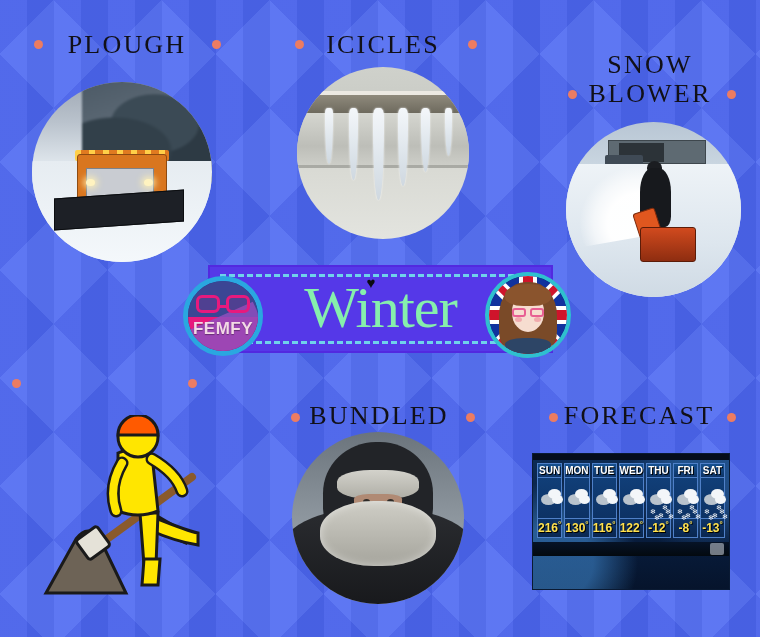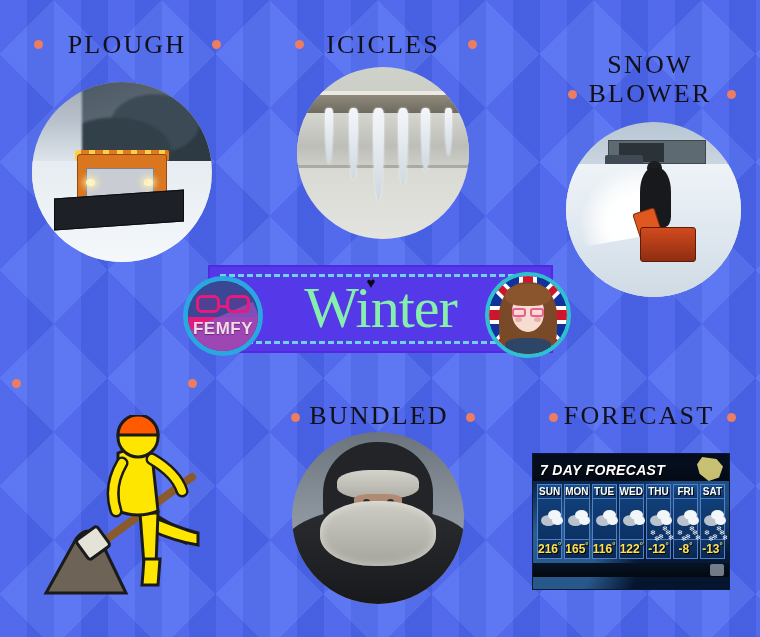--- a/index.html
+++ b/index.html
@@ -528,10 +528,6 @@
   <div id="forecast" style="left:532px; top:453px; width:198px; height:137px;">
     <div class="fx-glow"></div>
     <div class="fc-topbar"></div>
-    <div class="fc-title-row">
-      <span class="fc-title">7 DAY FORECAST</span>
-      <span class="fc-map"></span>
-    </div>
     <div class="fc-grid" id="fc-grid">
         <div class="fc-col">
           <div class="fc-day">SUN</div>

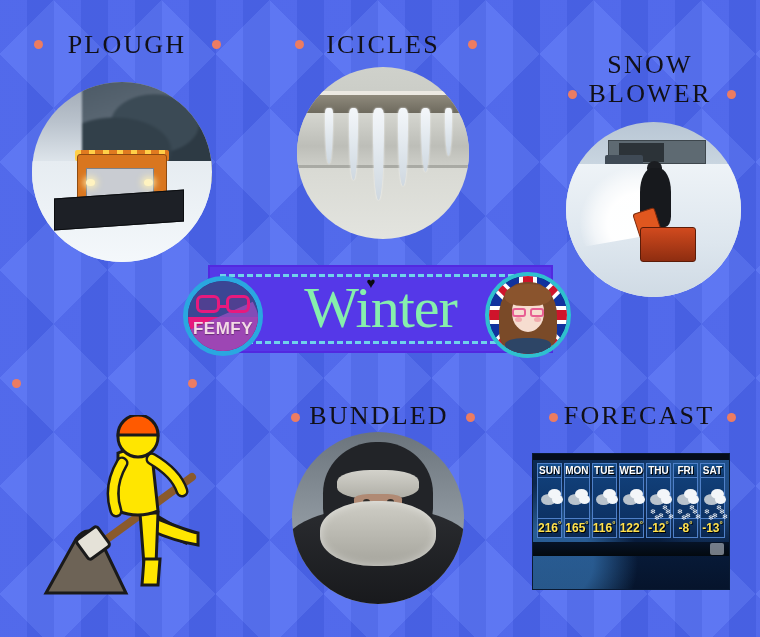--- a/index.html
+++ b/index.html
@@ -545,7 +545,7 @@
             <span class="cloud c2"></span>
             <span class="cloud c3"></span>
           </div>
-          <div class="fc-temp"><span>165</span><sup>°</sup></div>
+          <div class="fc-temp"><span>130</span><sup>°</sup></div>
         </div>
         <div class="fc-col">
           <div class="fc-day">TUE</div>

